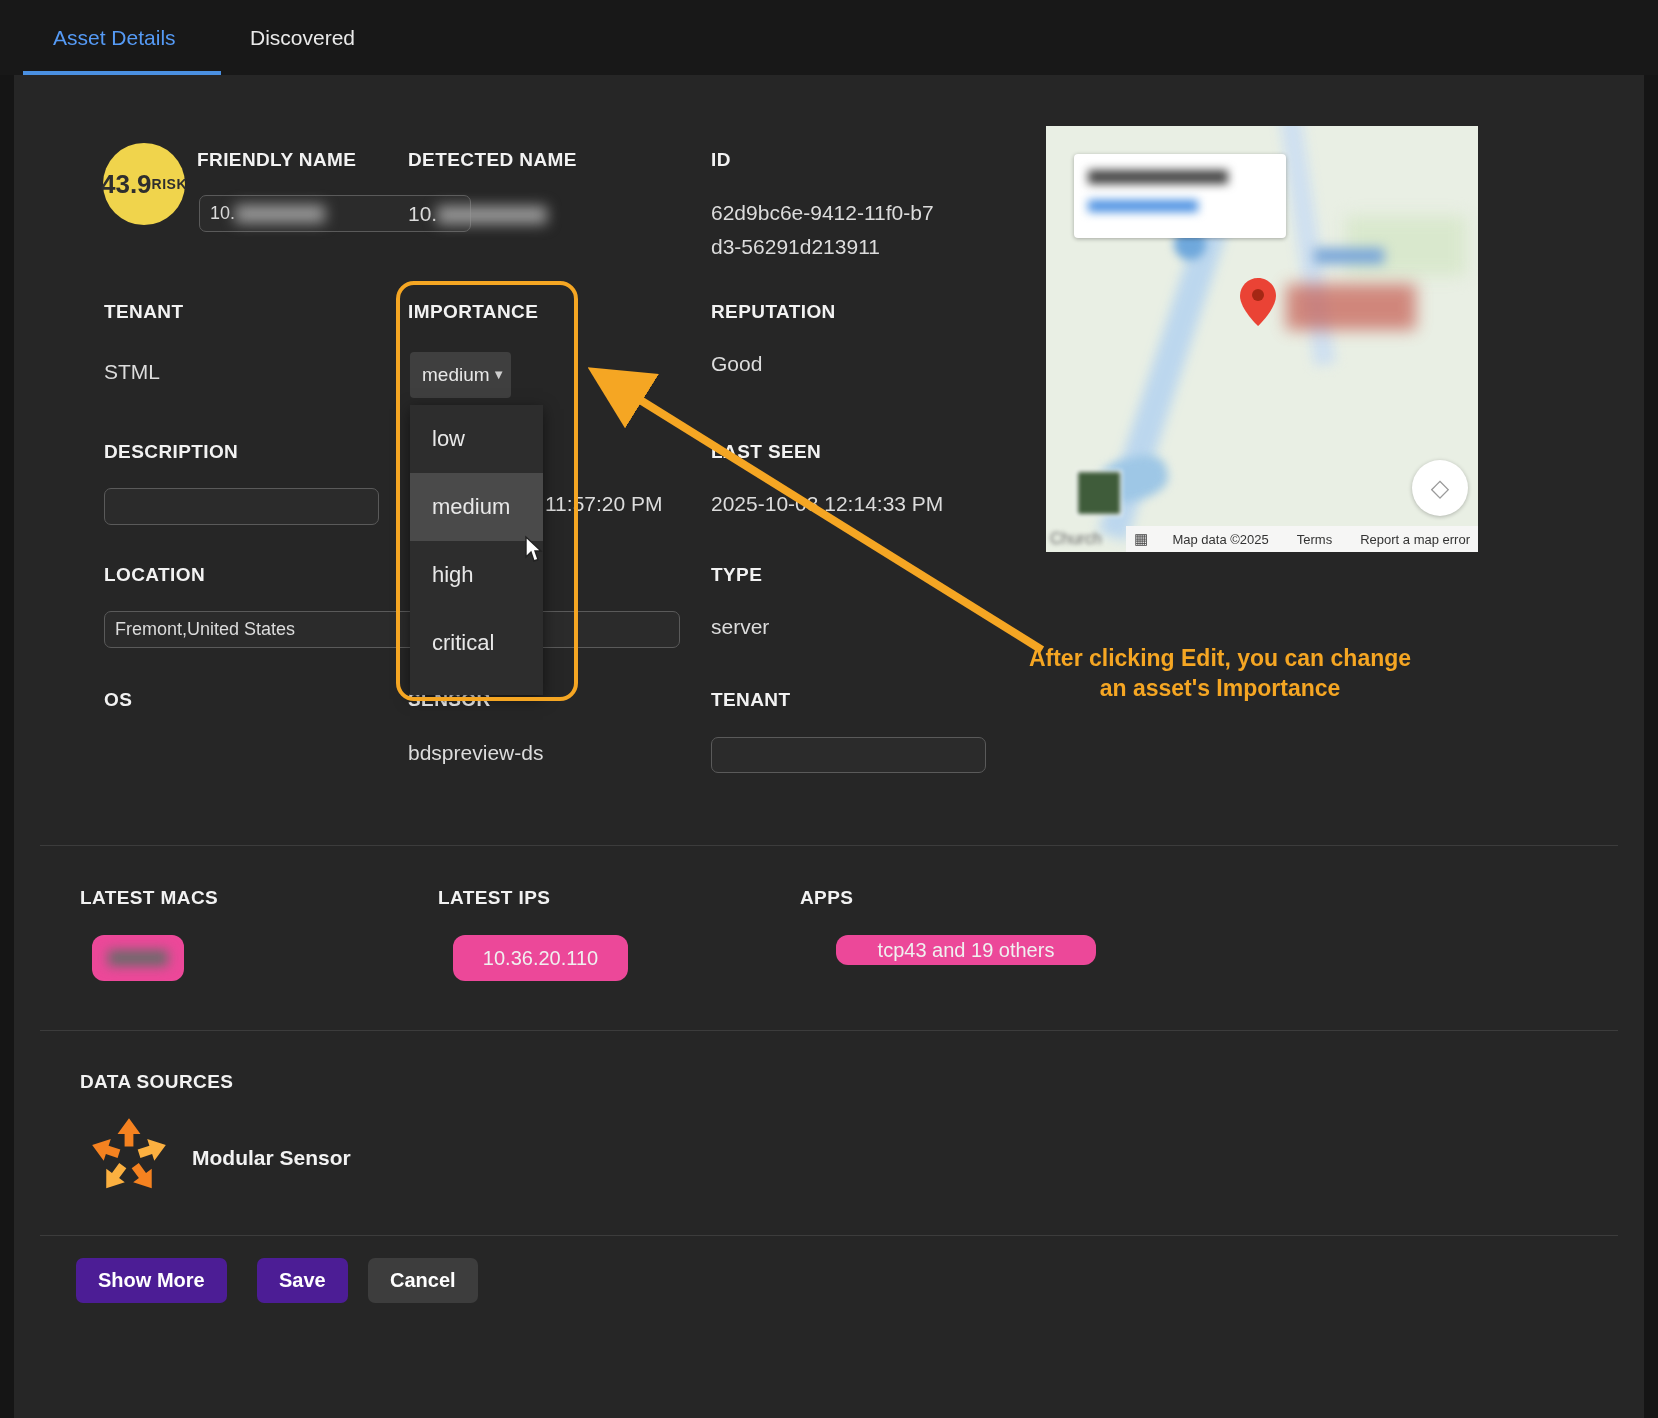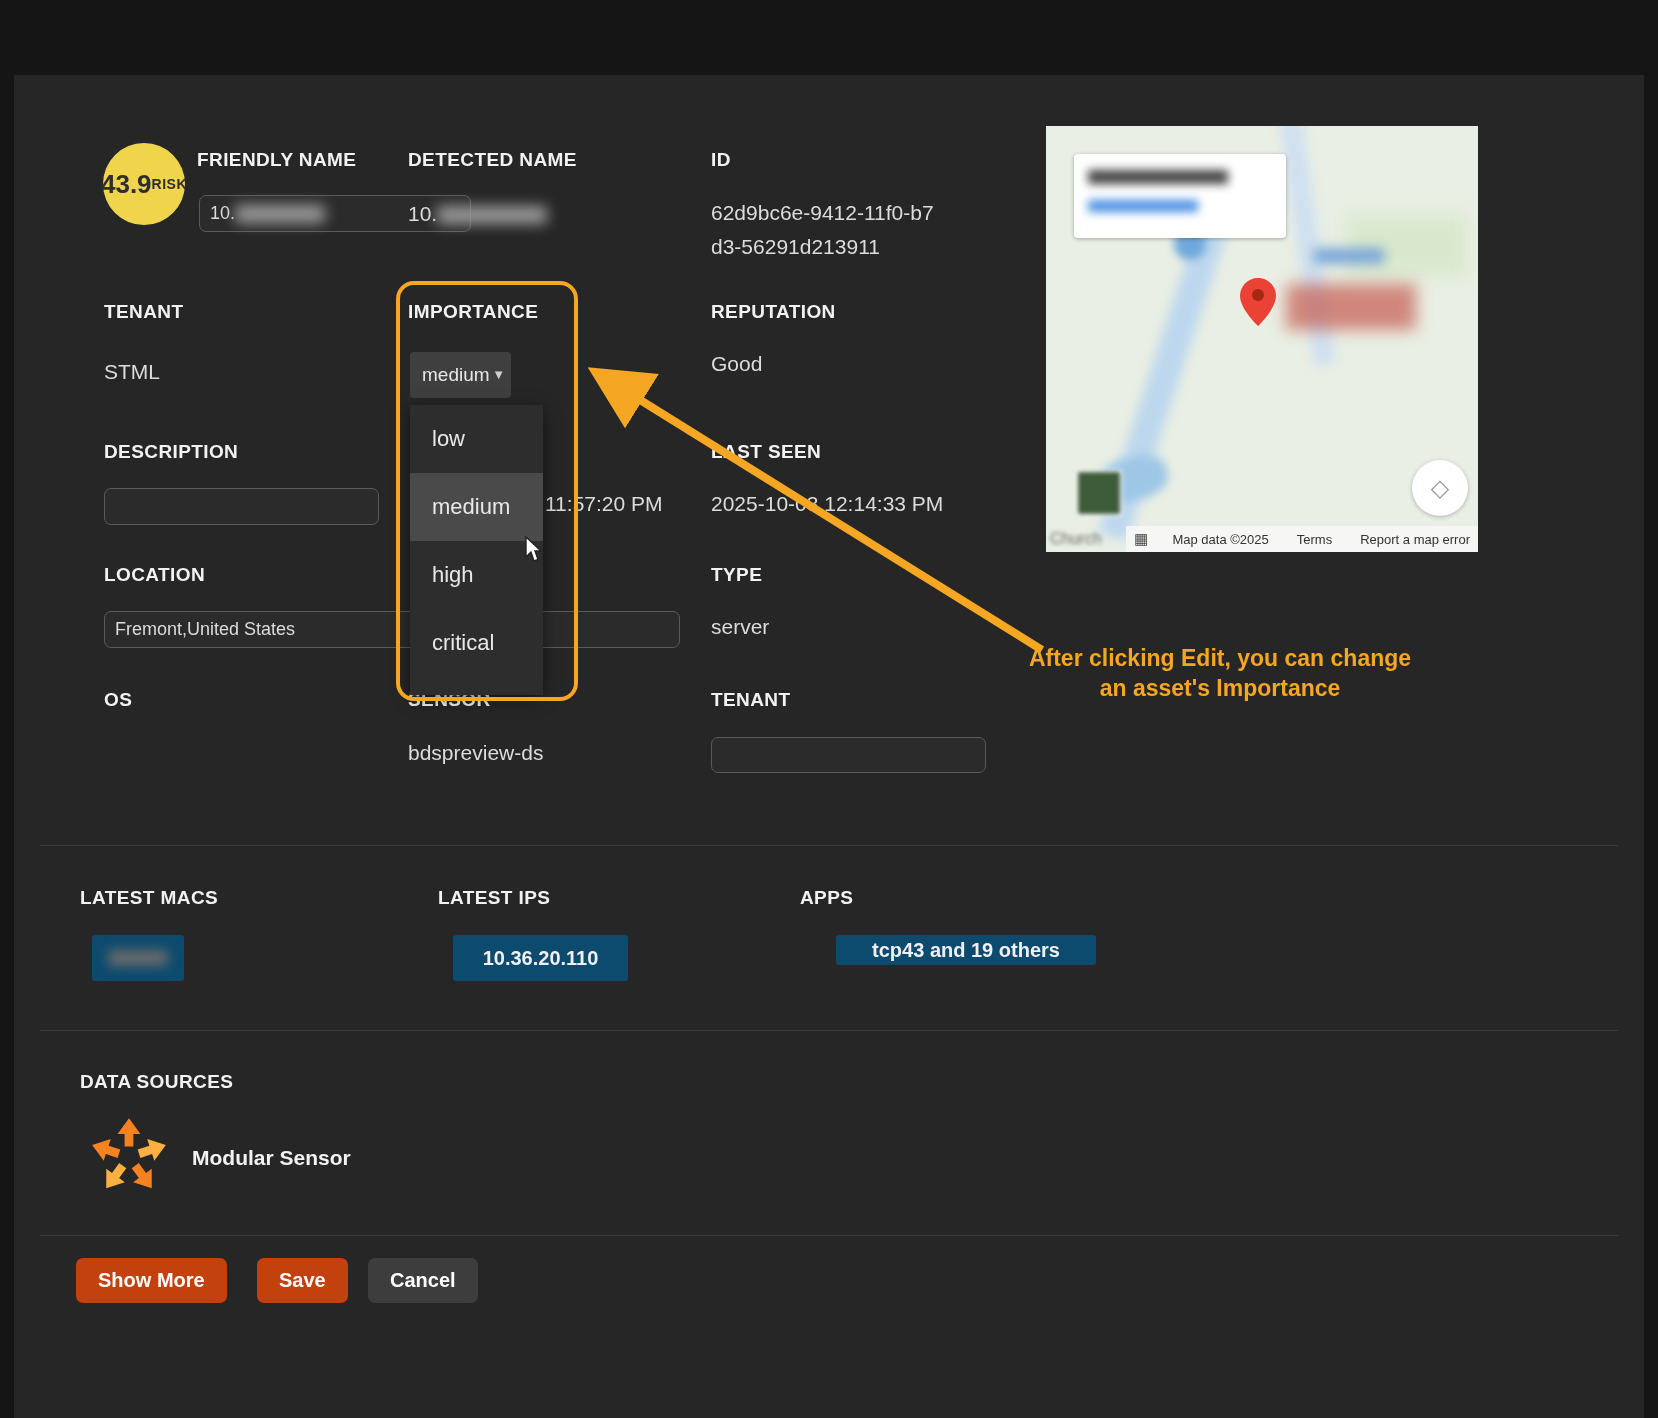--- a/index.html
+++ b/index.html
@@ -64,6 +64,15 @@
 
 <div class="stage">
 
+  <div class="tabbar">
+    <div class="tab tab-active" style="left:53px;">
+      <span>Asset Details</span>
+    </div>
+    <div class="tab tab-inactive" style="left:250px;">
+      <span>Discovered</span>
+    </div>
+    <div class="tab-underline"></div>
+  </div>
 
   <div class="panel"></div>
 

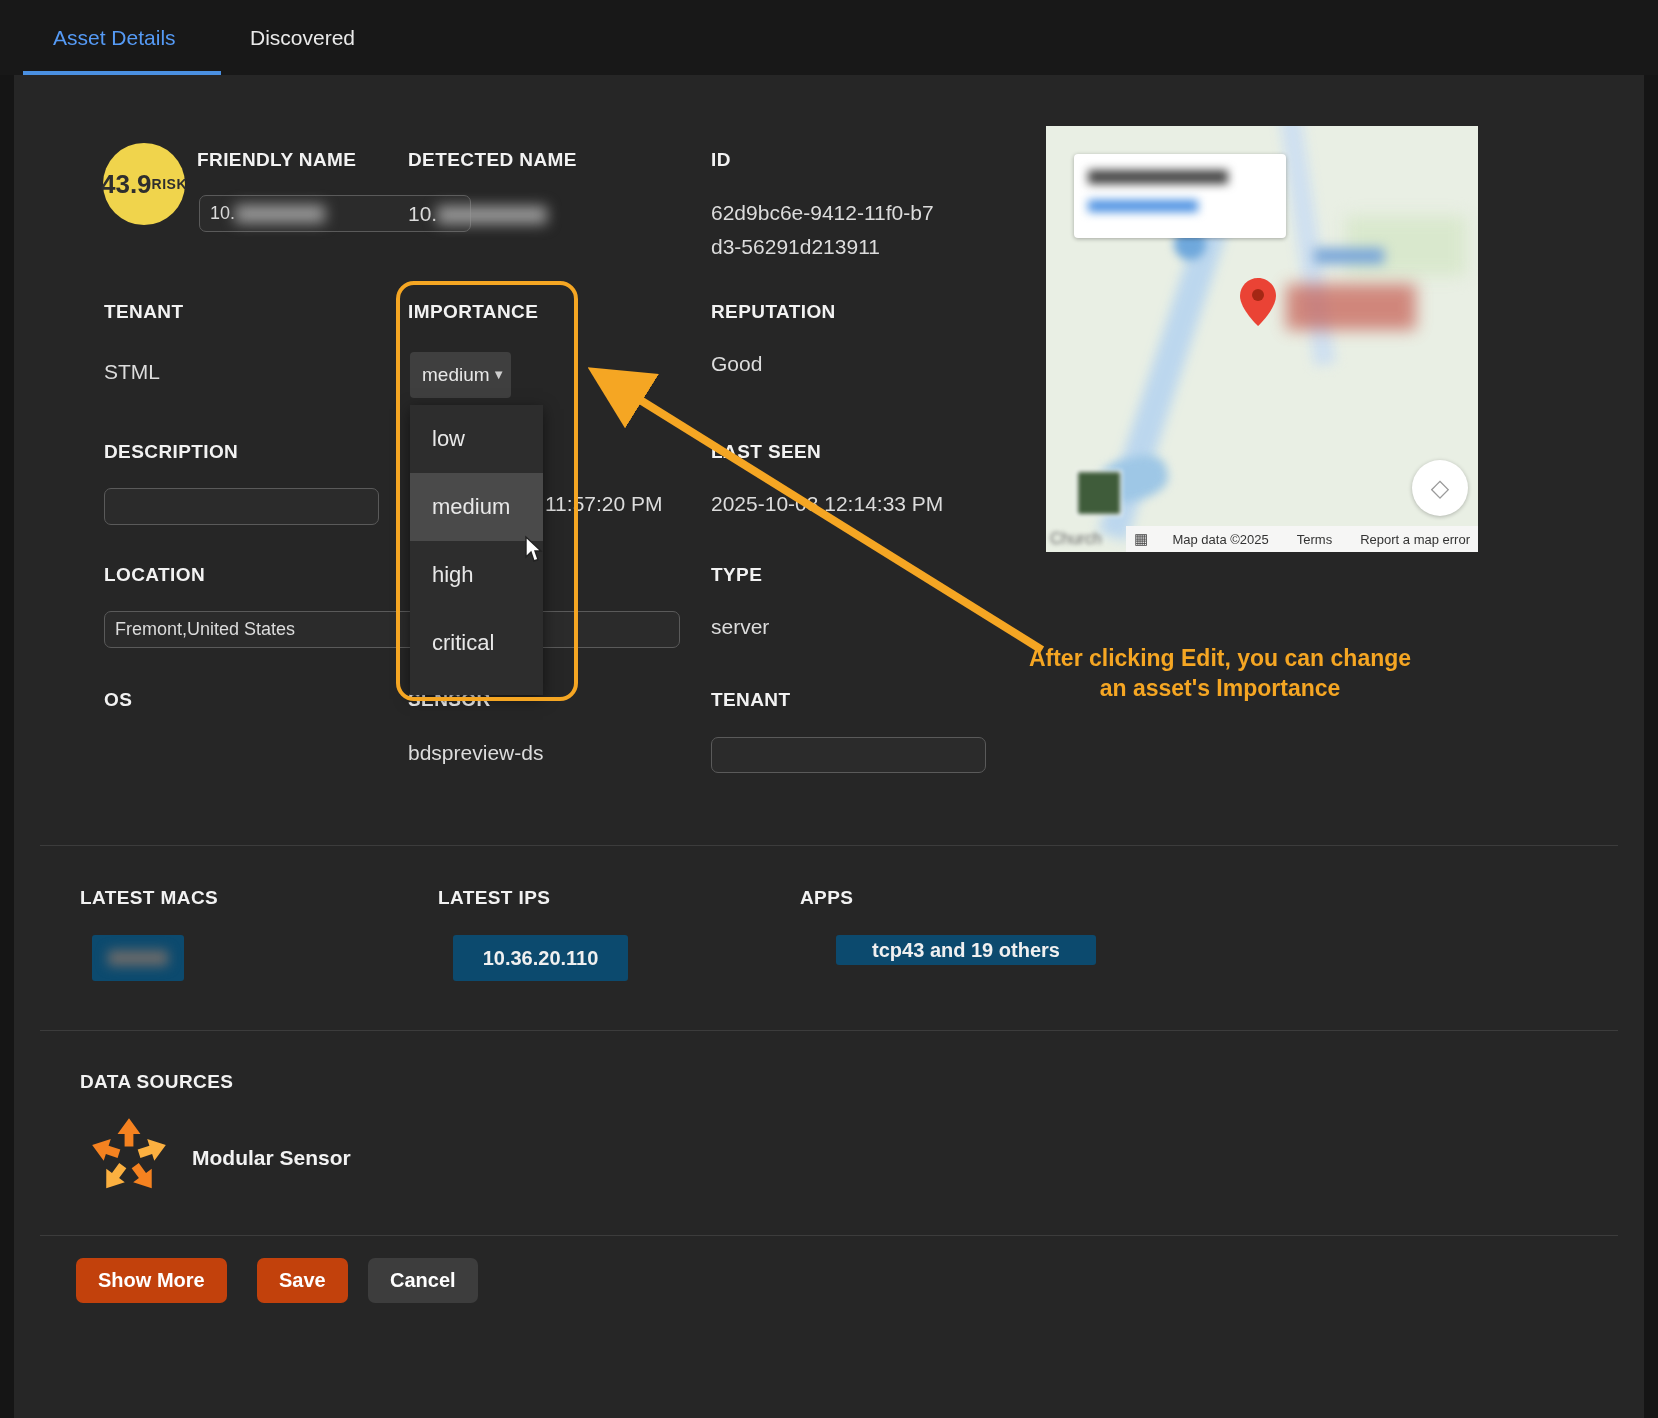--- a/index.html
+++ b/index.html
@@ -50,7 +50,7 @@
 
   
   .divider { position:absolute; left:40px; right:40px; height:0; border-top:1px solid #3c3c3c; }
-  .chip-box { position:absolute; background:#0c4a6e; border-radius:3px; color:#f0f0f0; font-size:20px; font-weight:700; display:flex; align-items:center; justify-content:center; }
+  .chip-box { position:absolute; background:#ec4899; border-radius:12px; color:#f0f0f0; font-size:20px; font-weight:400; display:flex; align-items:center; justify-content:center; }
   .mac-blur { width:60px; height:16px; background:#6a6a6a; filter:blur(6px); border-radius:2px; }
 
   .btn { position:absolute; height:45px; border:none; border-radius:7px; font-size:20px; font-weight:600; color:#fff; cursor:pointer; font-family:"Liberation Sans", sans-serif; display:flex; align-items:center; justify-content:center; padding:0 22px; }

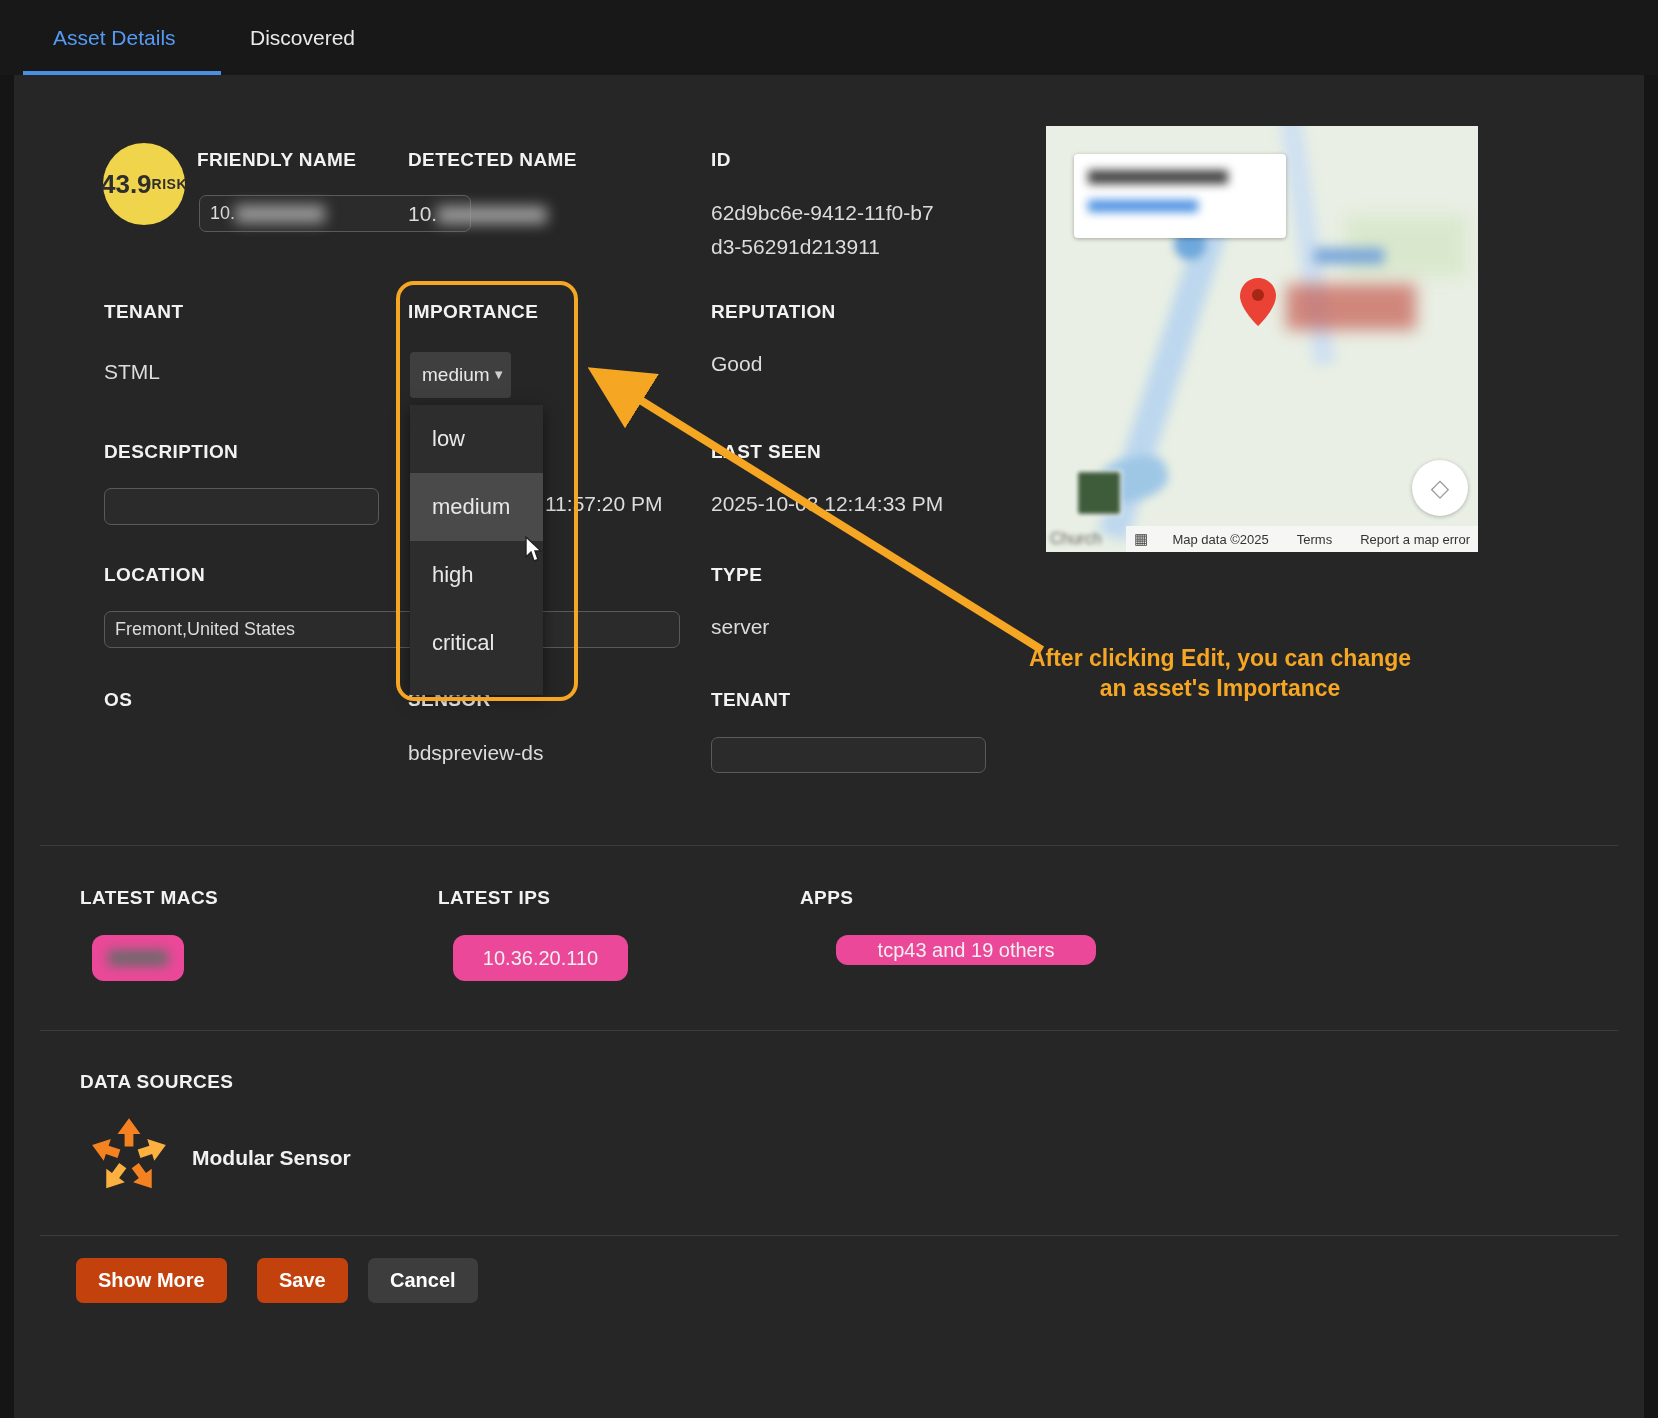--- a/index.html
+++ b/index.html
@@ -54,7 +54,7 @@
   .mac-blur { width:60px; height:16px; background:#6a6a6a; filter:blur(6px); border-radius:2px; }
 
   .btn { position:absolute; height:45px; border:none; border-radius:7px; font-size:20px; font-weight:600; color:#fff; cursor:pointer; font-family:"Liberation Sans", sans-serif; display:flex; align-items:center; justify-content:center; padding:0 22px; }
-  .btn-blue { background:#c2410c; }
+  .btn-blue { background:#4c1d95; }
   .btn-gray { background:#3d3d3d; }
 
   .src-name { position:absolute; left:192px; top:1146px; font-size:21px; font-weight:700; color:#f2f2f2; }

